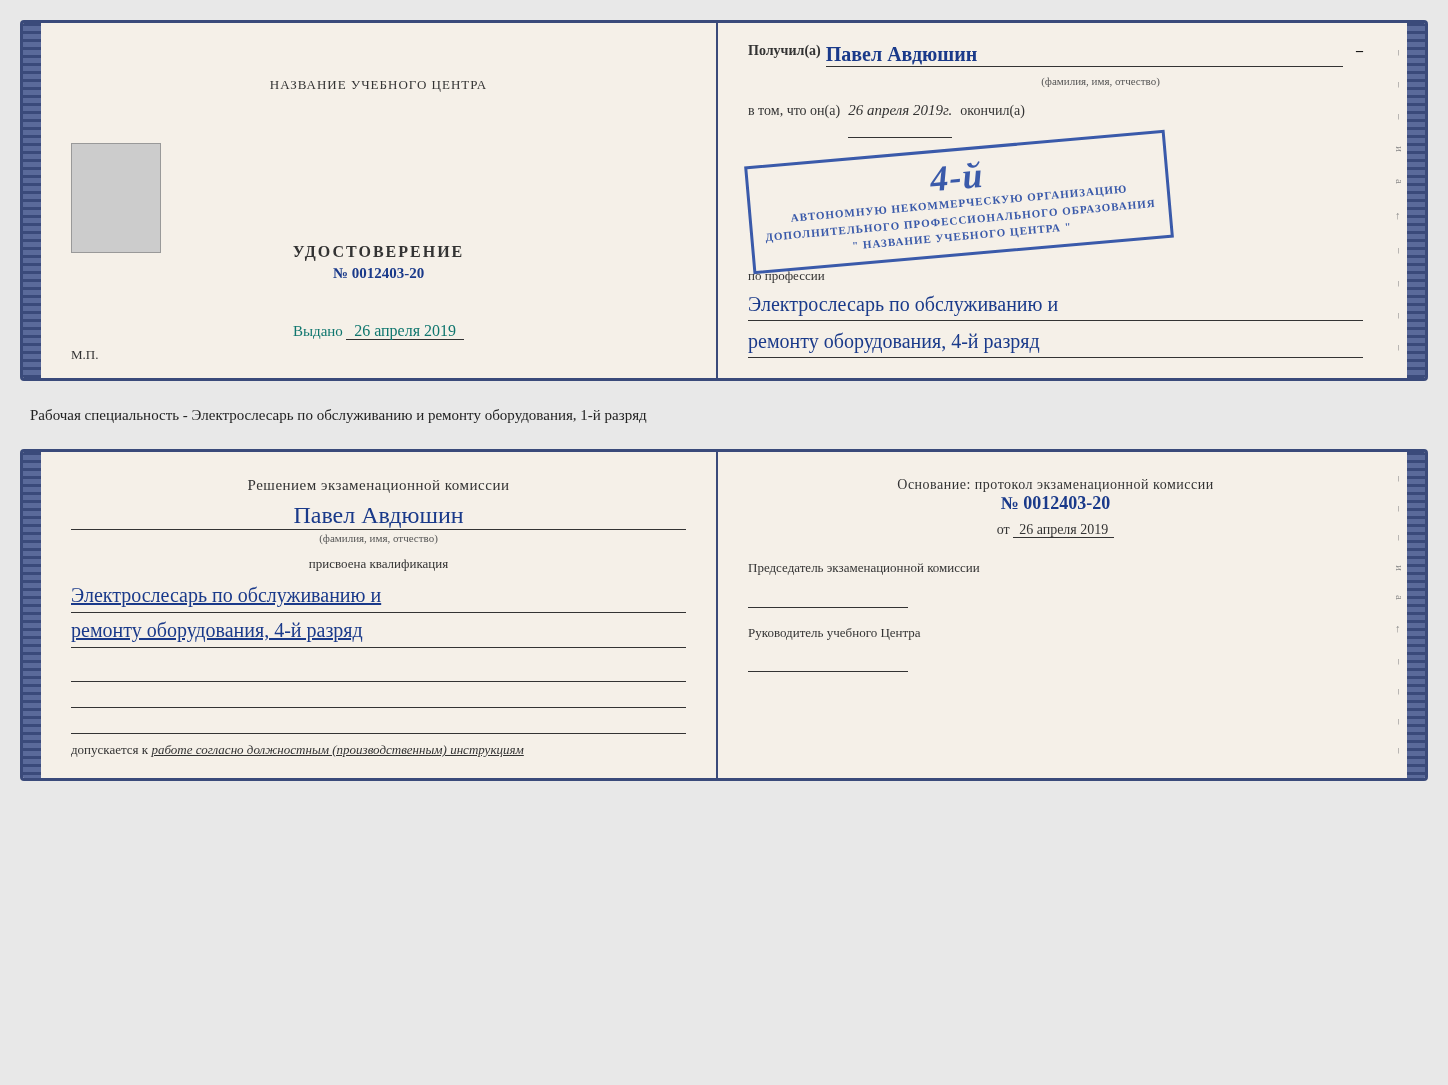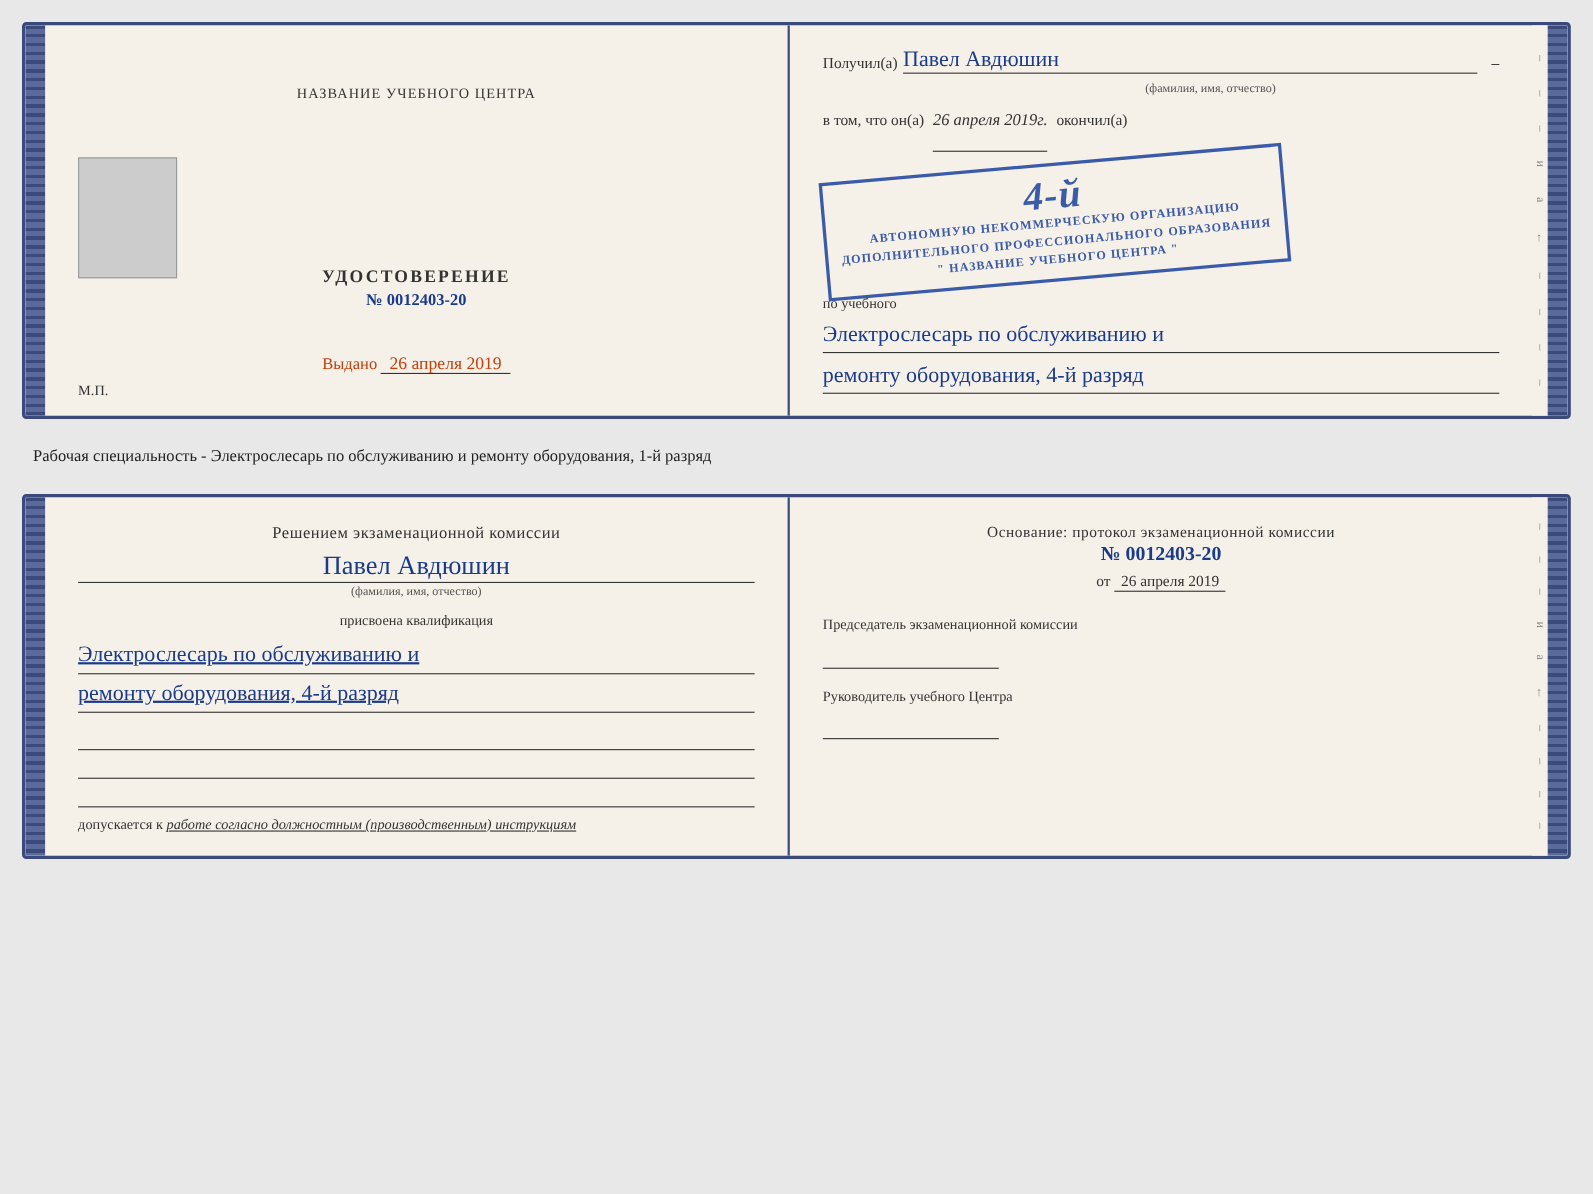--- a/index.html
+++ b/index.html
@@ -112,9 +112,9 @@
     
     .right-line {
       display: flex;
-      align-items: flex-end;
       margin-bottom: 8px;
       gap: 5px;
+      font-weight: bold;
     }
 
     .right-label {

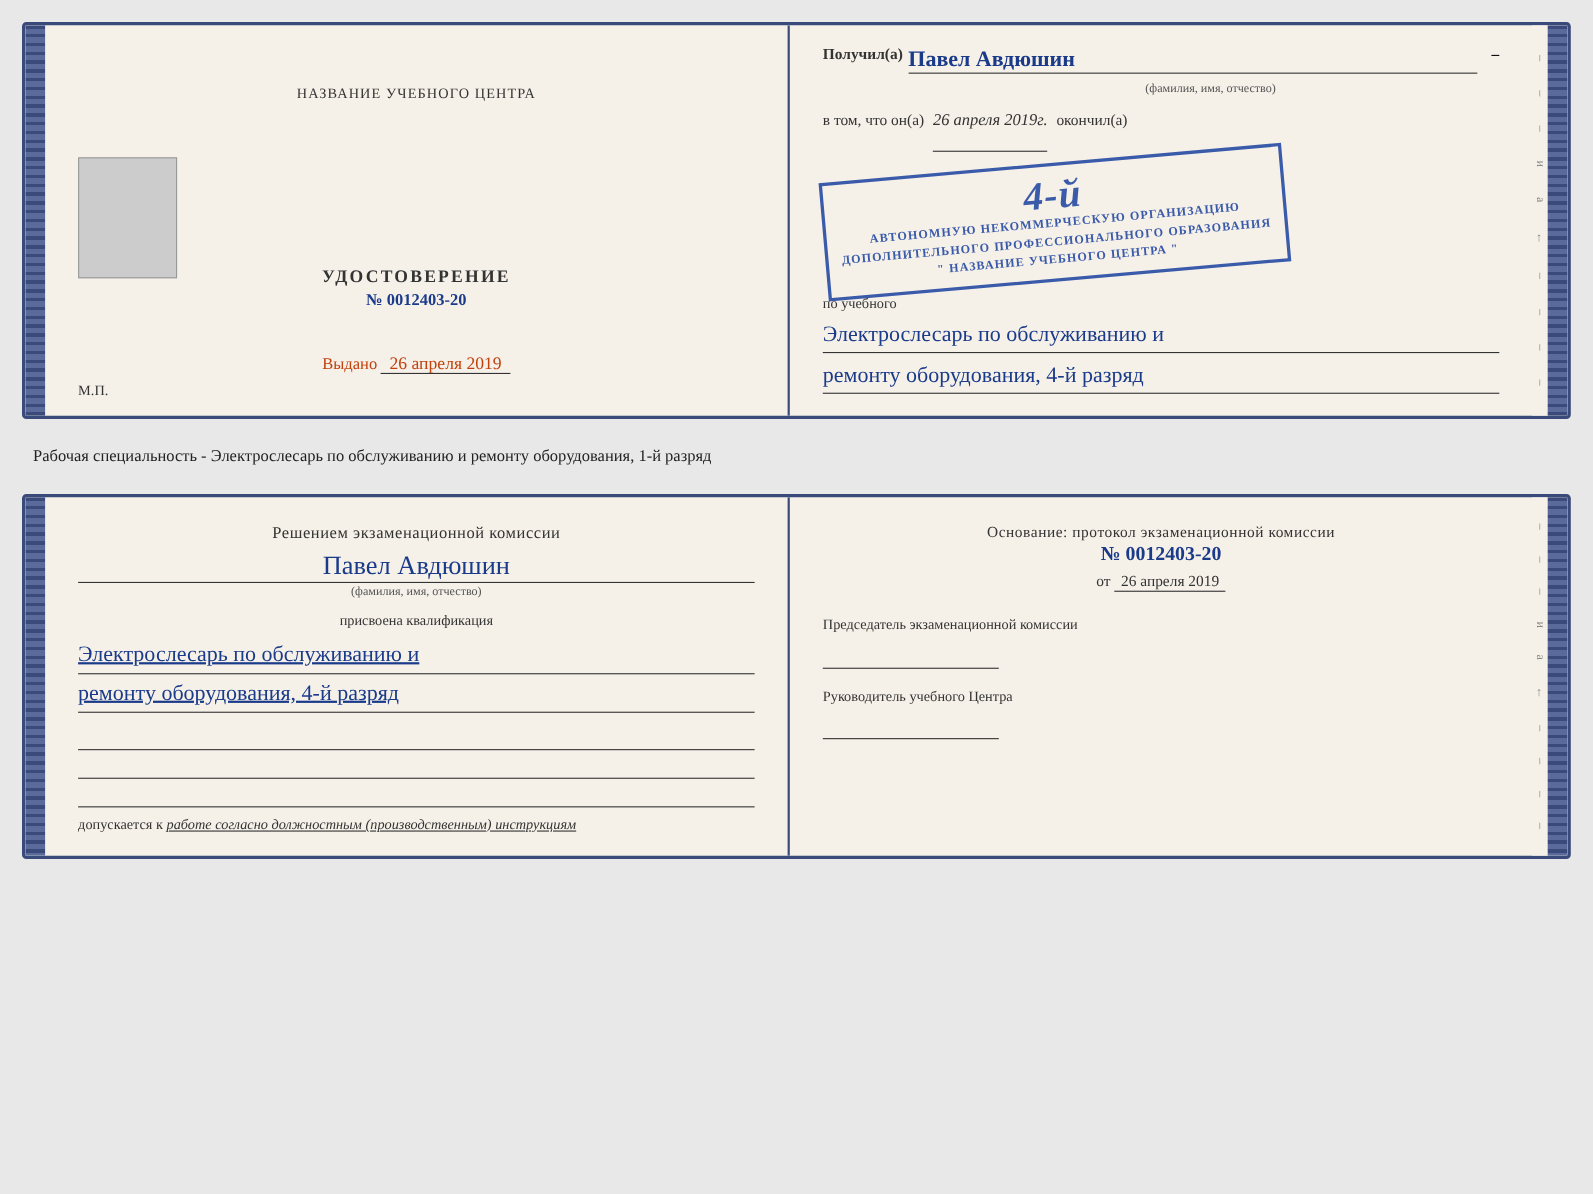--- a/index.html
+++ b/index.html
@@ -393,7 +393,7 @@
       </div>
 
       <div class="profession-block">
-        <div class="profession-label">по учебного</div>
+        <div class="profession-label">по профессии</div>
         <span class="profession-value">Электрослесарь по обслуживанию и</span>
         <span class="profession-value">ремонту оборудования, 4-й разряд</span>
       </div>

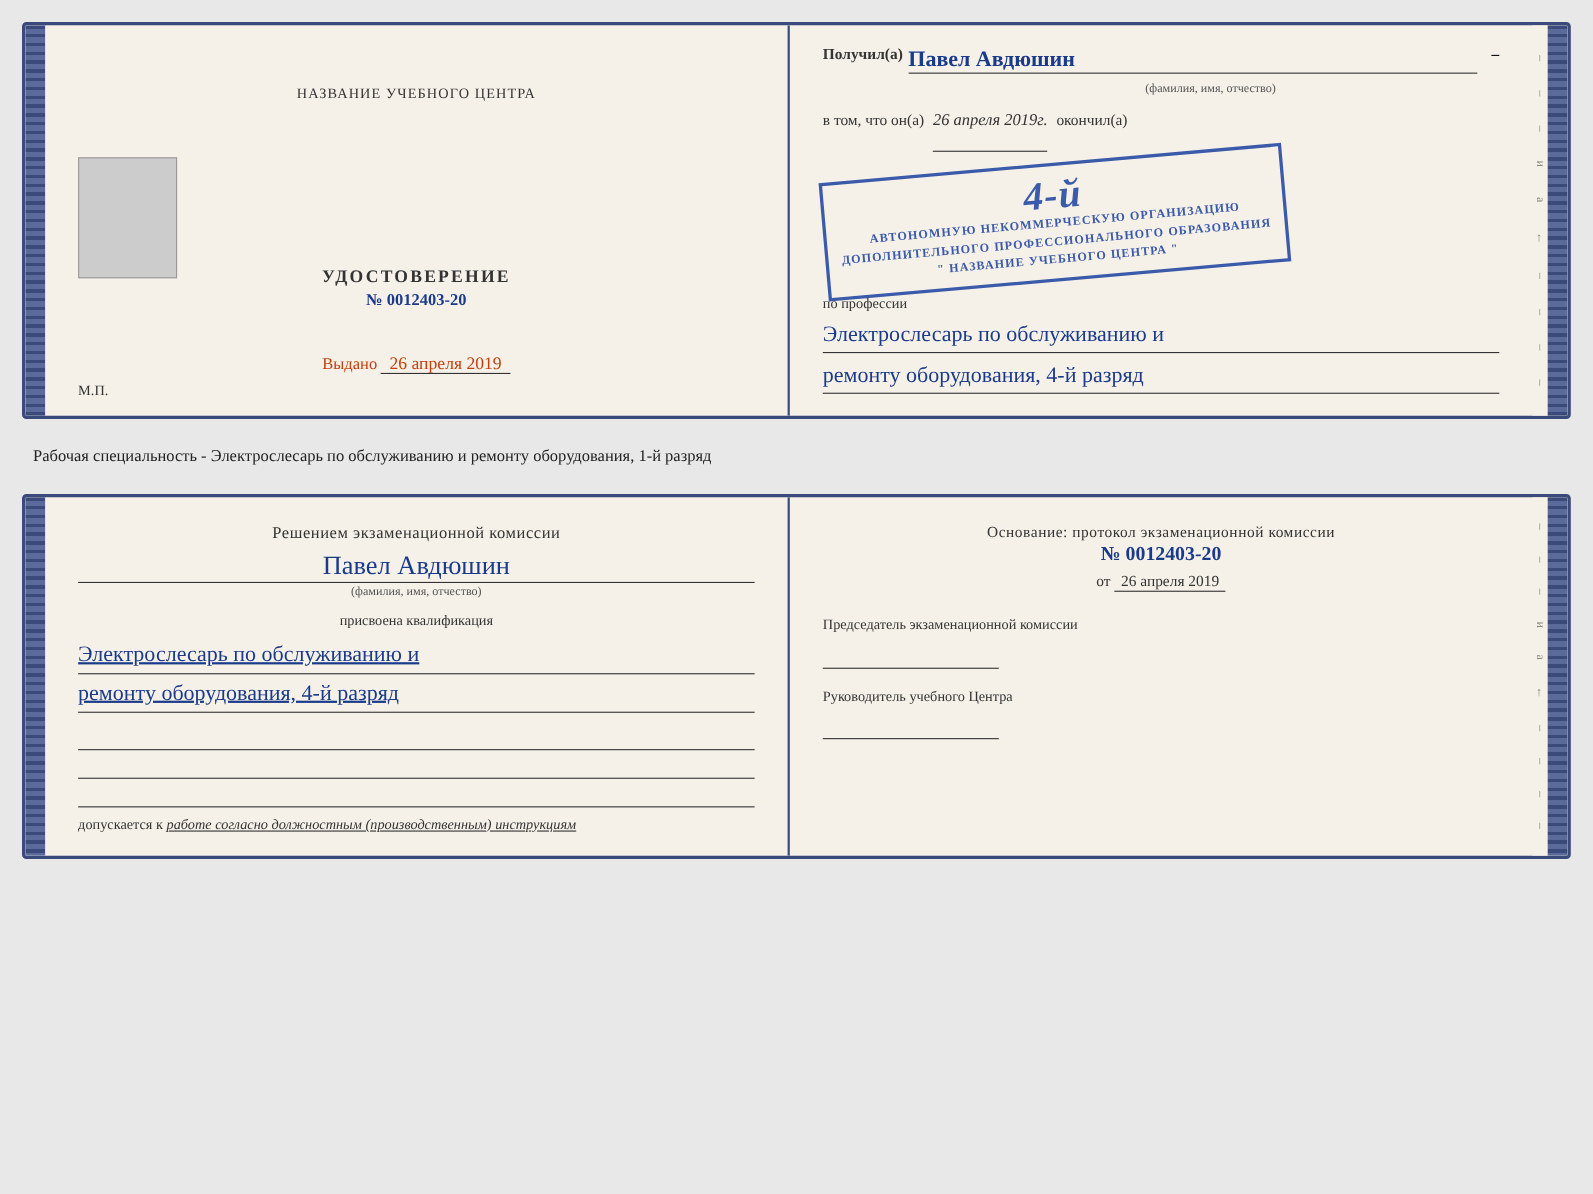--- a/index.html
+++ b/index.html
@@ -92,7 +92,7 @@
 
     .cert-issued {
       font-size: 13px;
-      color: #c2410c;
+      color: #0f766e;
       margin-top: 50px;
       text-align: center;
     }

